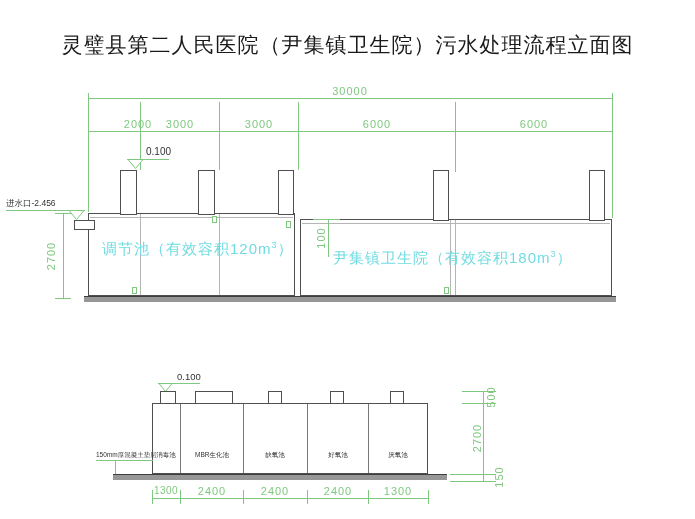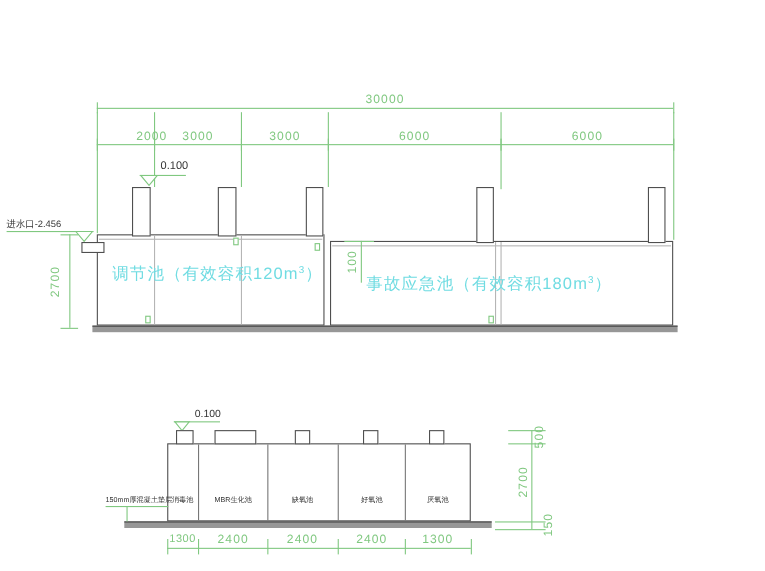--- a/index.html
+++ b/index.html
@@ -40,6 +40,7 @@
 
 <div class="canvas">
 
+  <div class="title">灵璧县第二人民医院（尹集镇卫生院）污水处理流程立面图</div>
 
   <div>
     <div class="hl" style="left:88px;top:98px;width:524px;"></div>

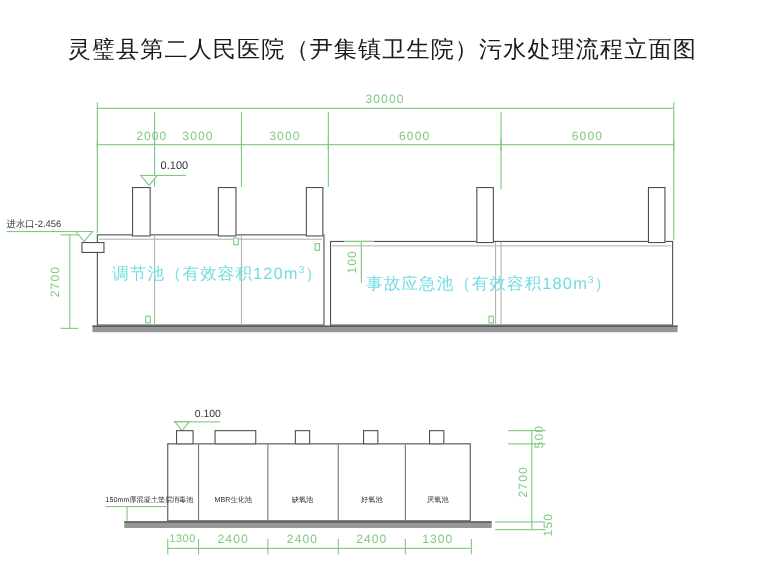--- a/index.html
+++ b/index.html
@@ -131,7 +131,7 @@
     <span>调节池（有效容积120m</span><sup>3</sup><span>）</span>
   </div>
   <div class="cyan" style="left:333px;top:250px;">
-    <span>事故应急池（有效容积180m</span><sup>3</sup><span>）</span>
+    <span>尹集镇卫生院（有效容积180m</span><sup>3</sup><span>）</span>
   </div>
 
   <div>

